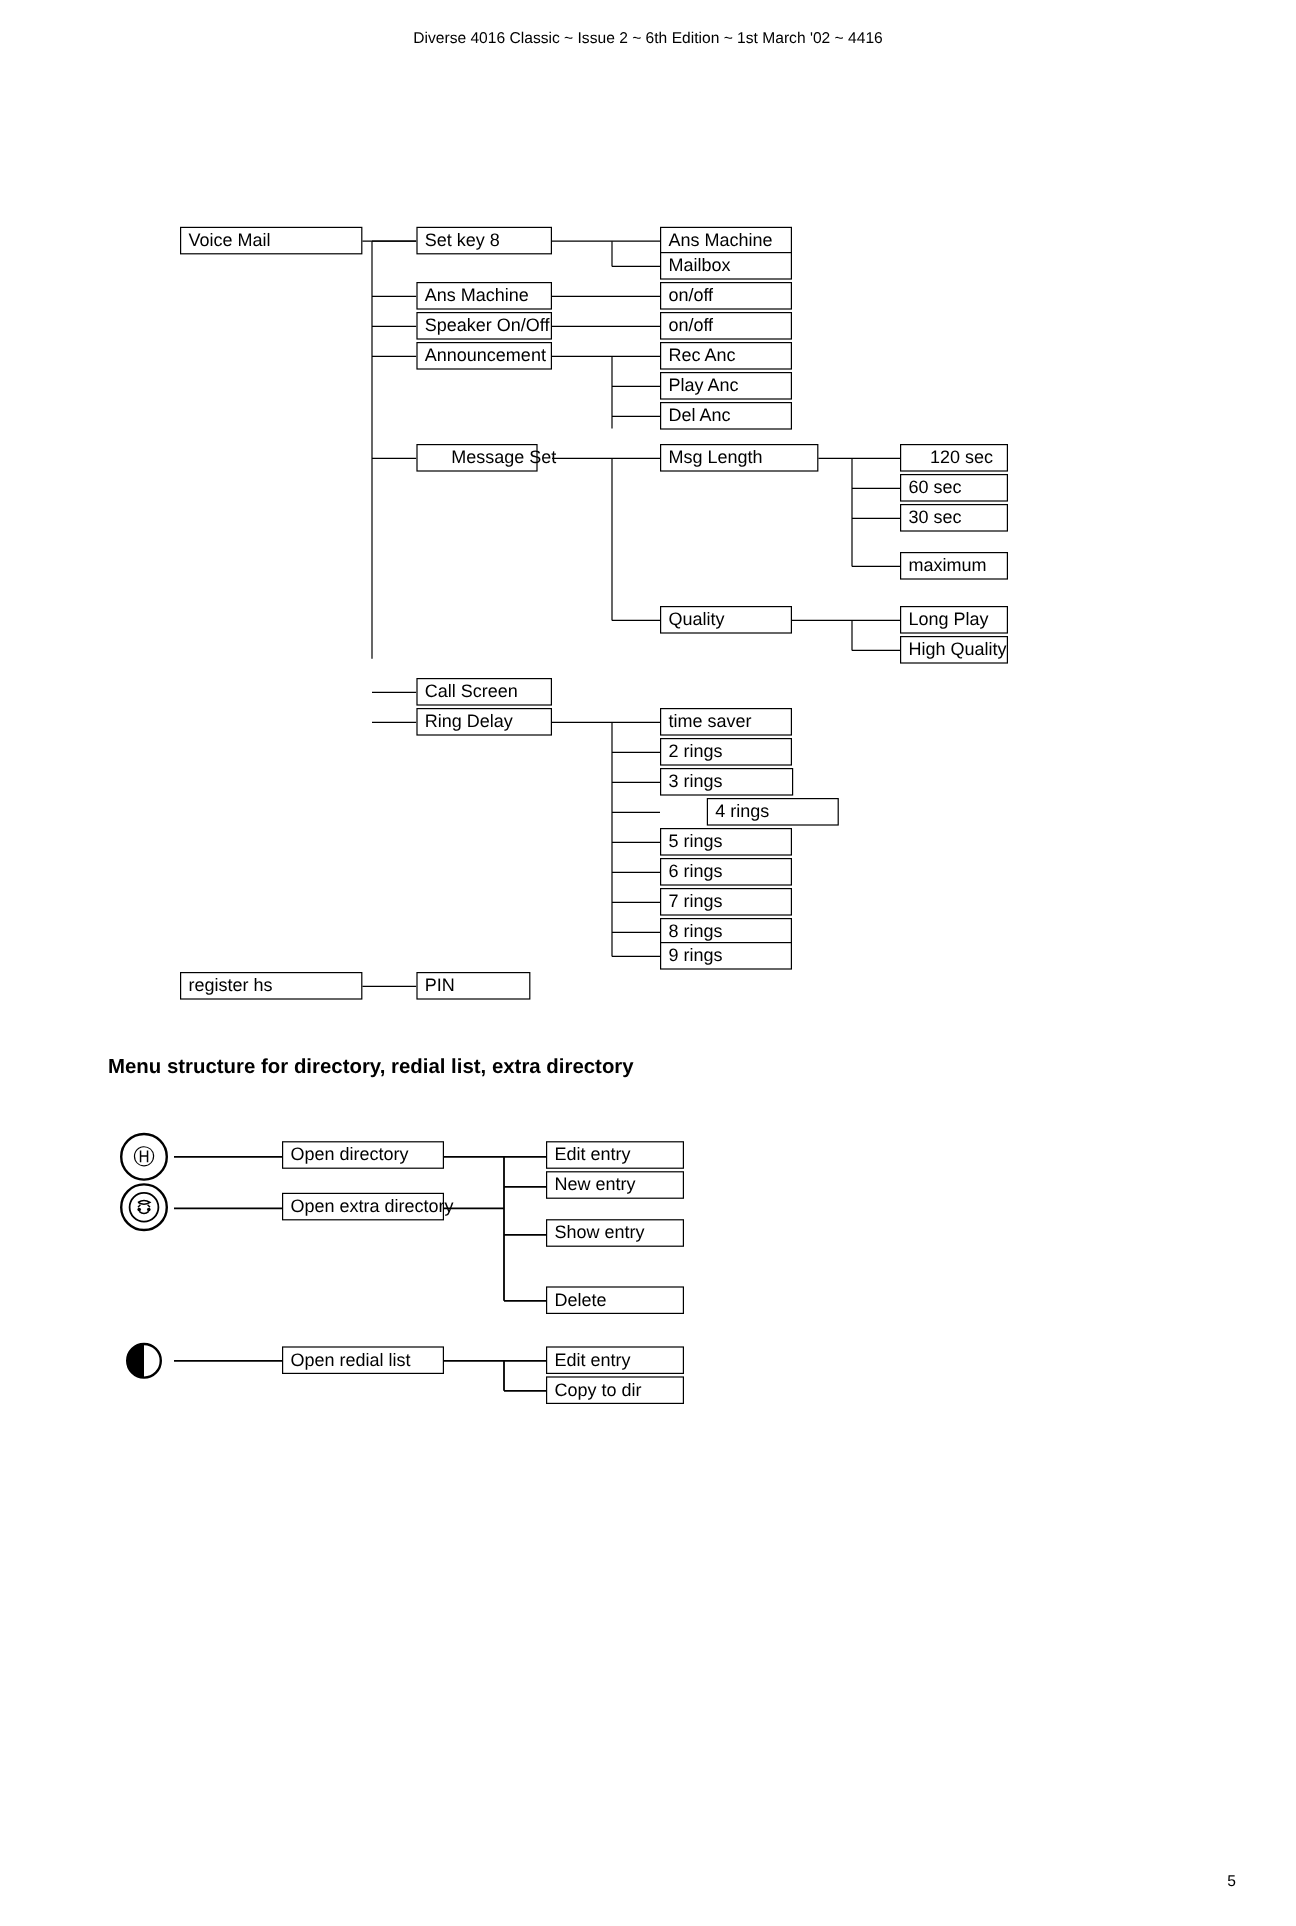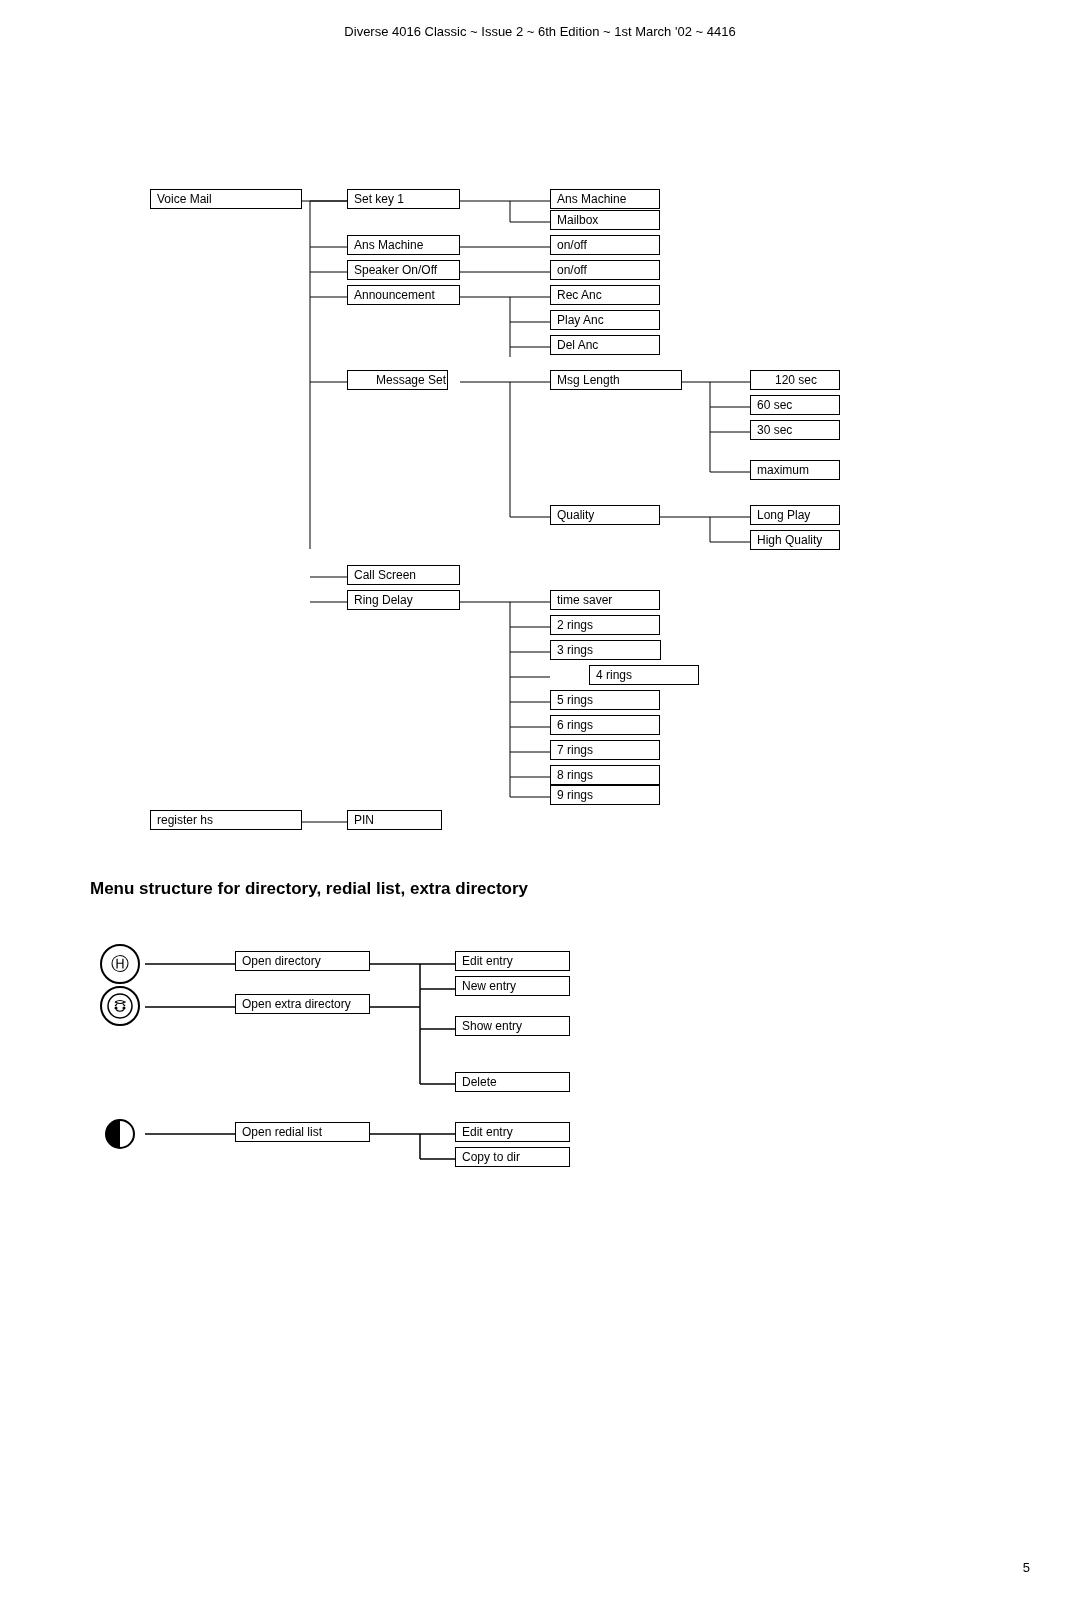--- a/index.html
+++ b/index.html
@@ -38,7 +38,7 @@
       border: 1px solid #000;
       background: #fff;
       padding: 2px 6px;
-      font-size: 12px;
+      font-size: 15px;
       white-space: nowrap;
       display: flex;
       align-items: center;

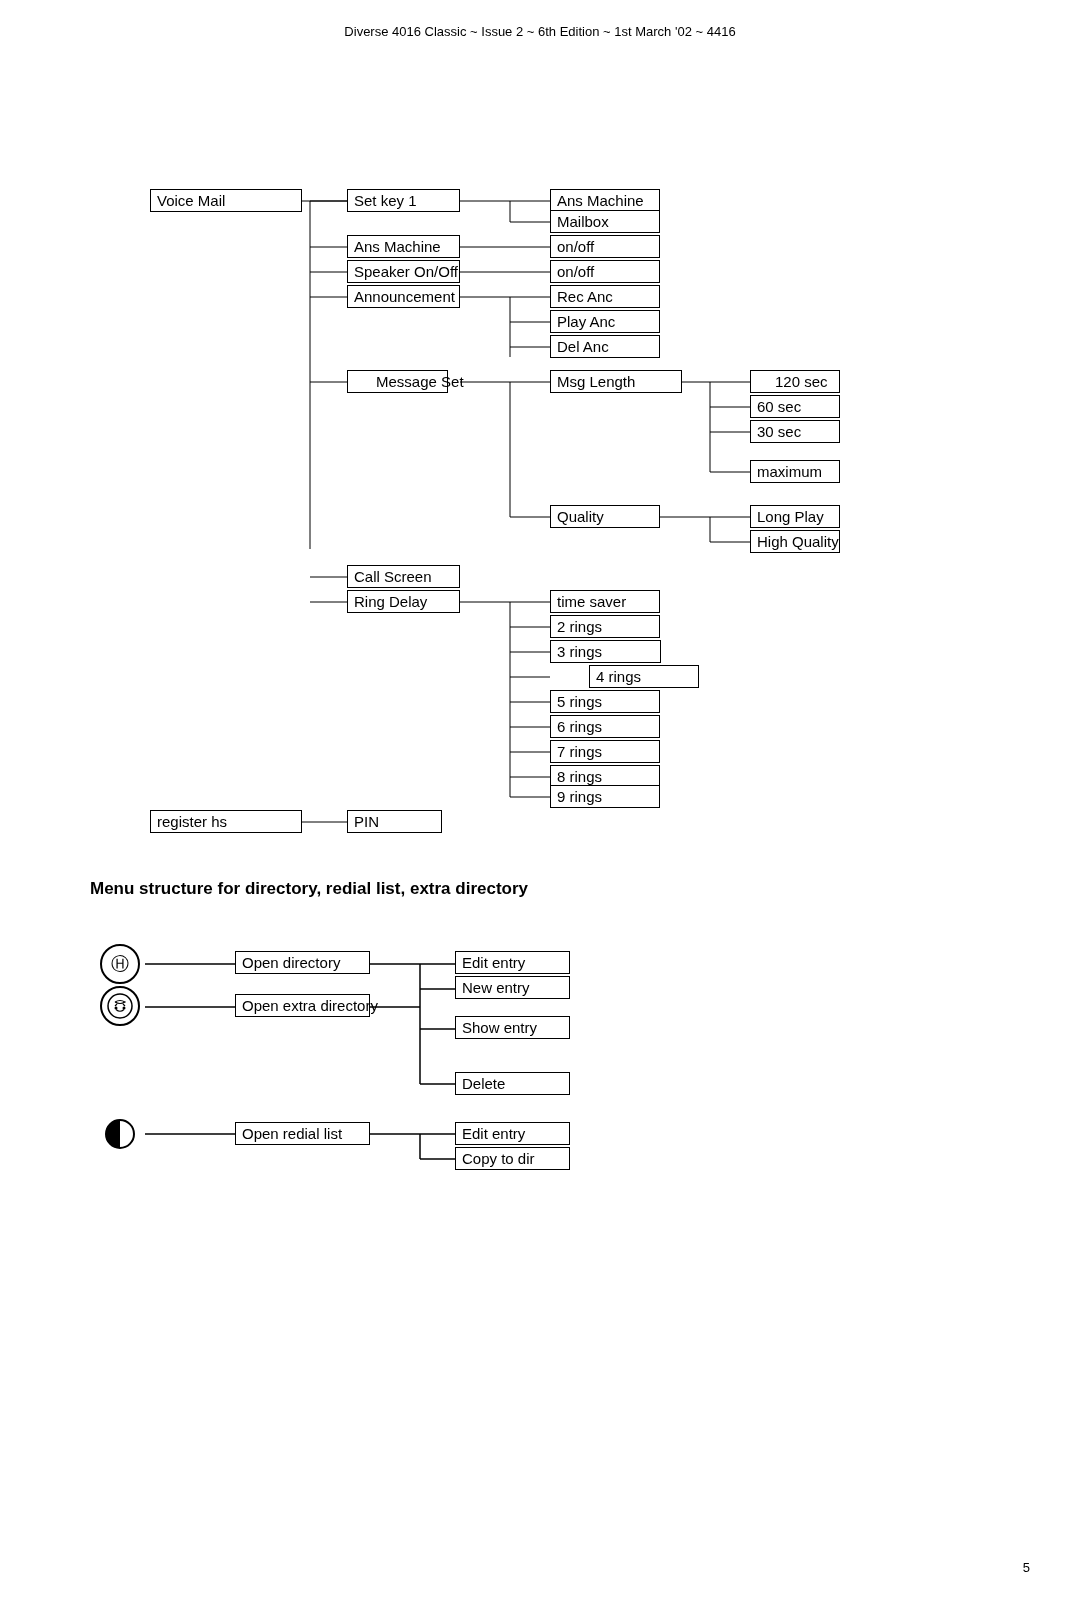--- a/index.html
+++ b/index.html
@@ -148,7 +148,7 @@
   <div class="box" style="left:60px; top:110px; width:152px;">Voice Mail</div>
   <div class="box" style="left:60px; top:731px; width:152px;">register hs</div>
 
-  <div class="box" style="left:257px; top:110px; width:113px;">Set key 1</div>
+  <div class="box" style="left:257px; top:110px; width:113px;">Set key 8</div>
   <div class="box" style="left:257px; top:156px; width:113px;">Ans Machine</div>
   <div class="box" style="left:257px; top:181px; width:113px;">Speaker On/Off</div>
   <div class="box" style="left:257px; top:206px; width:113px;">Announcement</div>

